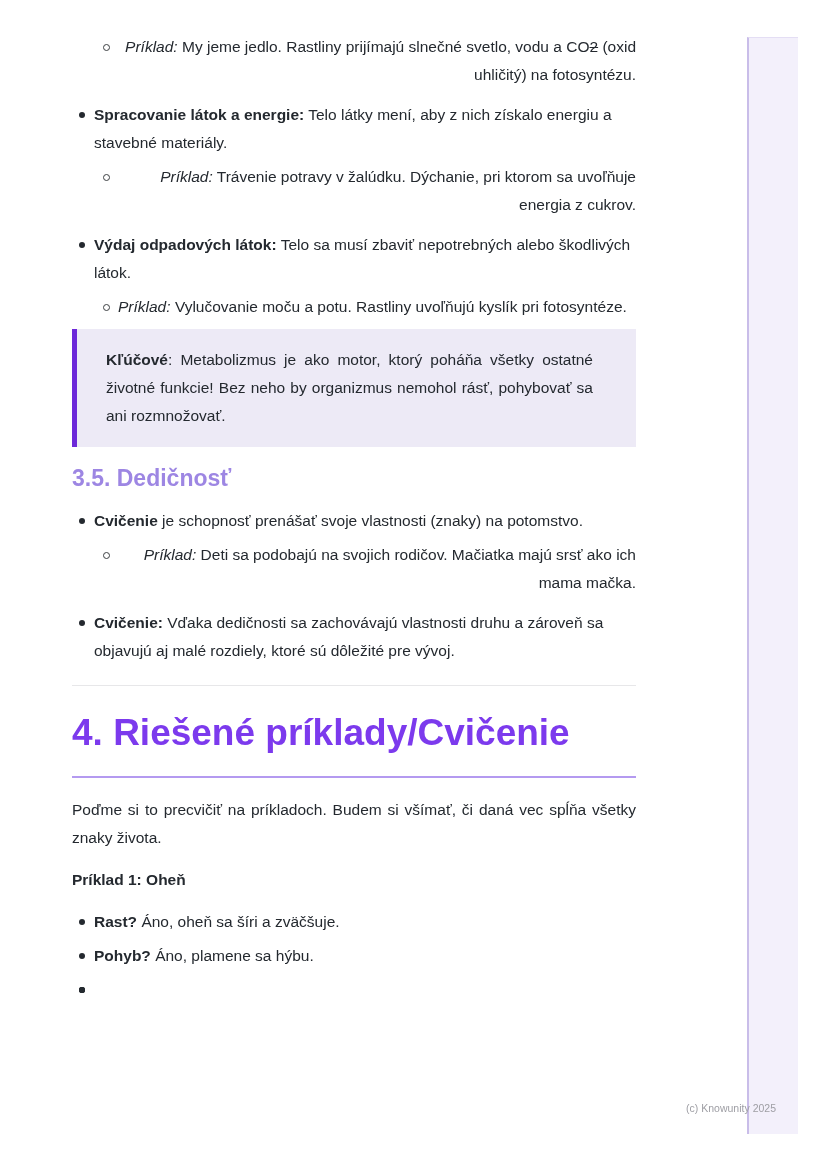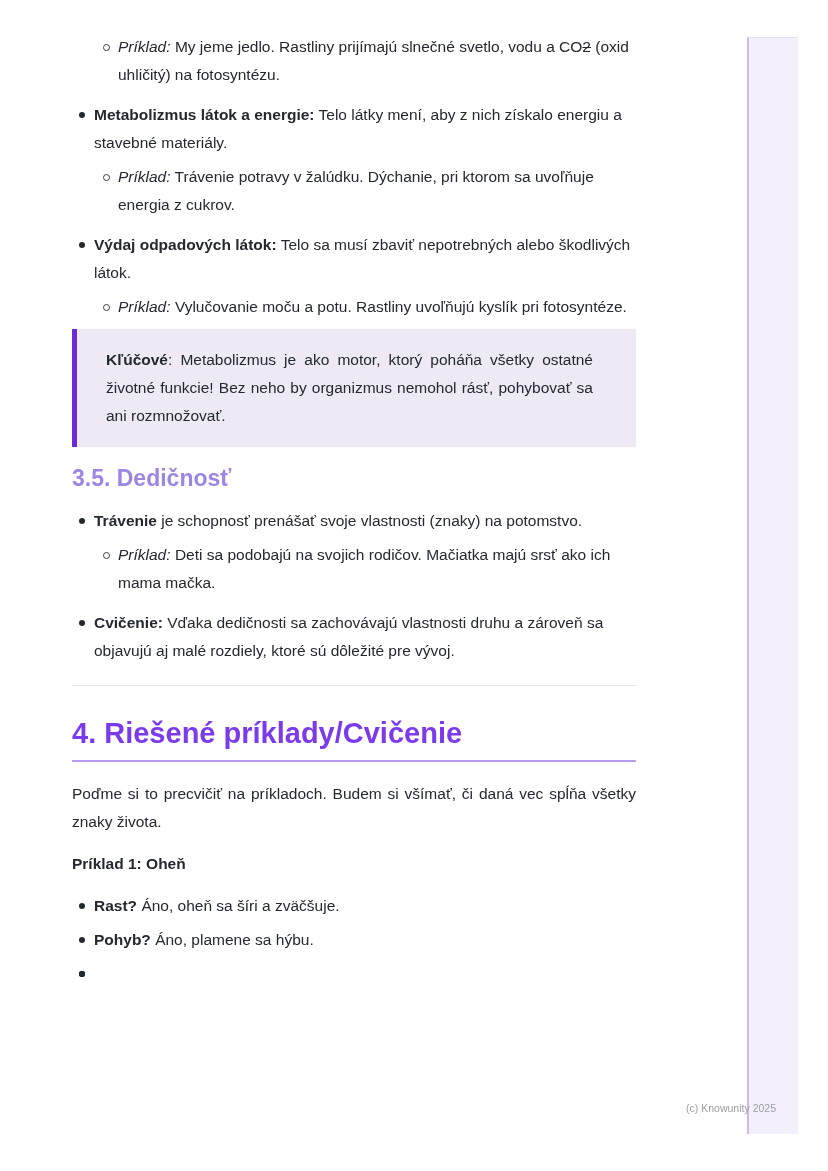--- a/index.html
+++ b/index.html
@@ -18,7 +18,7 @@
   .marker{position:absolute;top:11px;border-radius:50%;display:block;}
   .l1>.marker{left:7px;width:6px;height:6px;background:#24292f;}
   .l2>.marker{left:31px;width:5px;height:5px;border:1.6px solid #3c4043;background:transparent;}
-  .mb-lg{margin-bottom:12px;}
+  .mb-lg{margin-bottom:12px;text-align:right;}
   b,.term{font-weight:700;}
   i{font-style:italic;}
   .strike{text-decoration:line-through;}

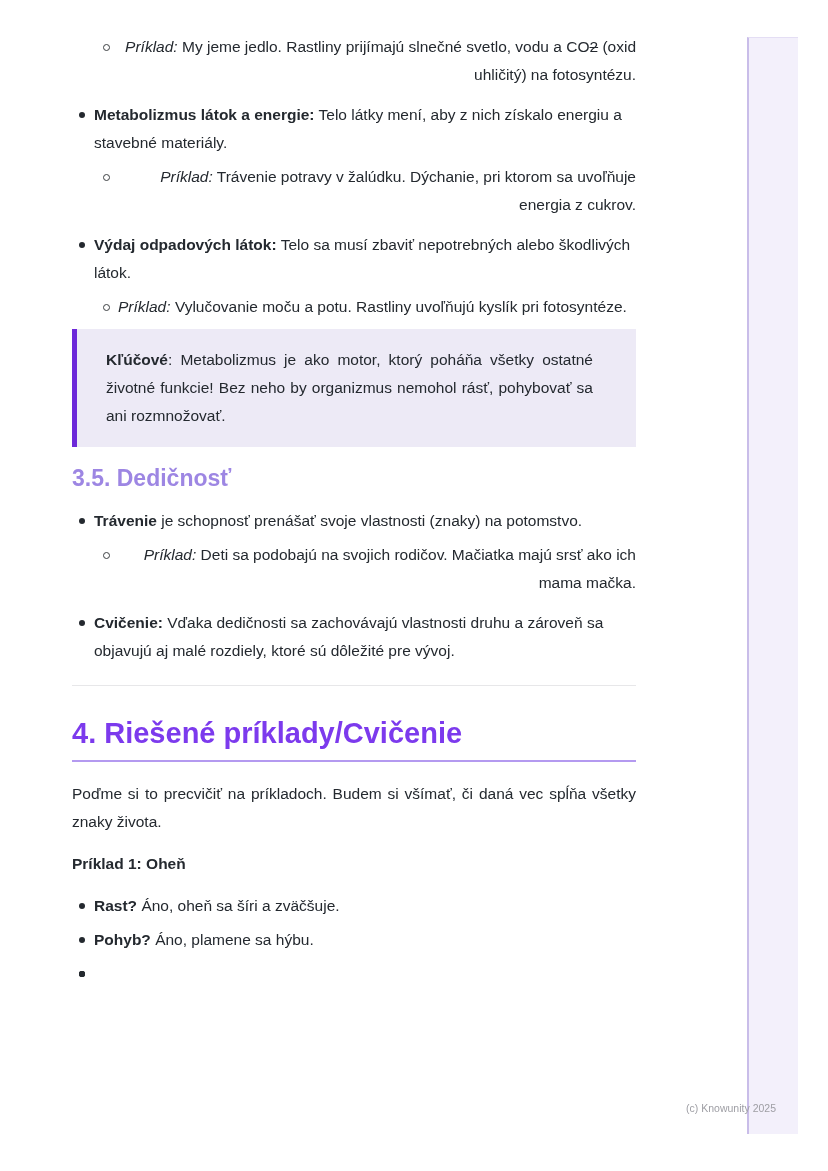--- a/index.html
+++ b/index.html
@@ -67,7 +67,7 @@
 
     <div class="li l1">
       <span class="marker"></span>
-      <span><b>Metabolizmus látok a energie:</b>
+      <span><b>Spracovanie látok a energie:</b>
         <span>Telo látky mení, aby z nich získalo energiu a stavebné materiály.</span></span>
     </div>
     <div class="li l2 mb-lg">

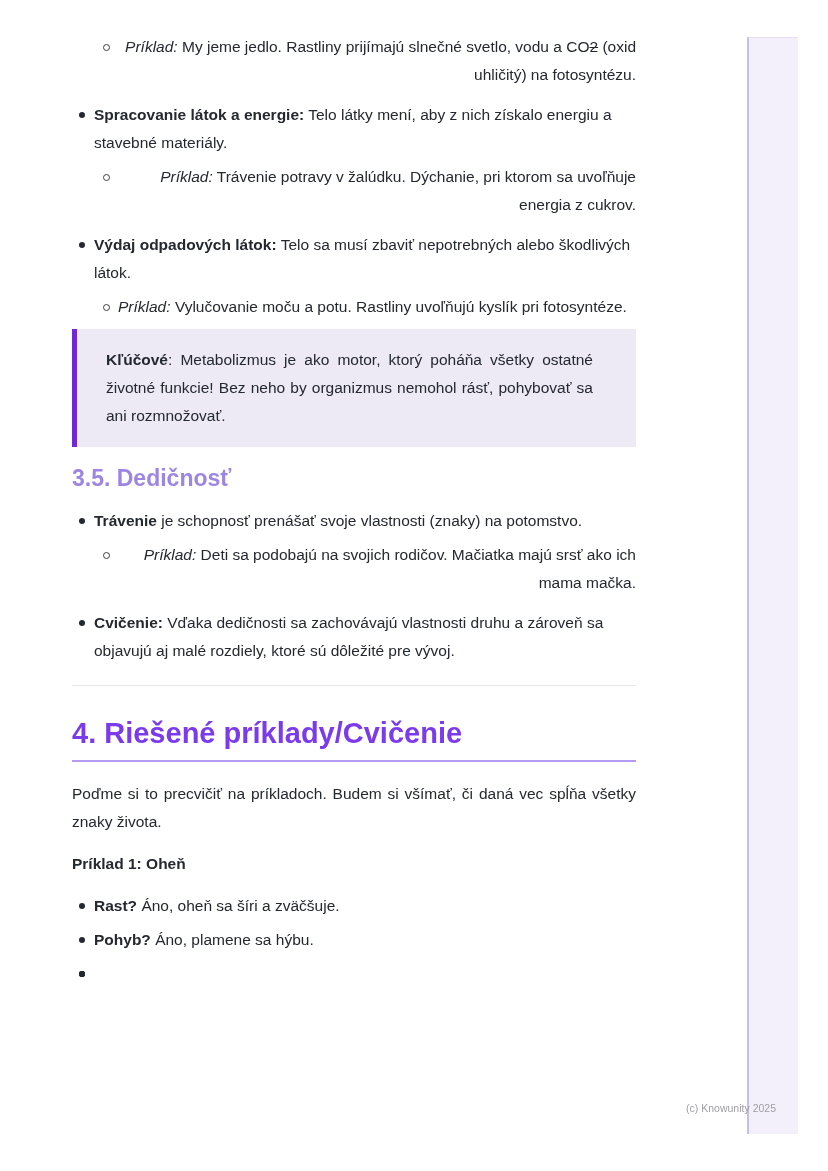--- a/index.html
+++ b/index.html
@@ -95,7 +95,7 @@
 
     <div class="li l1">
       <span class="marker"></span>
-      <span><b>Trávenie</b>
+      <span><b>Cvičenie</b>
         <span>je schopnosť prenášať svoje vlastnosti (znaky) na potomstvo.</span></span>
     </div>
     <div class="li l2 mb-lg">

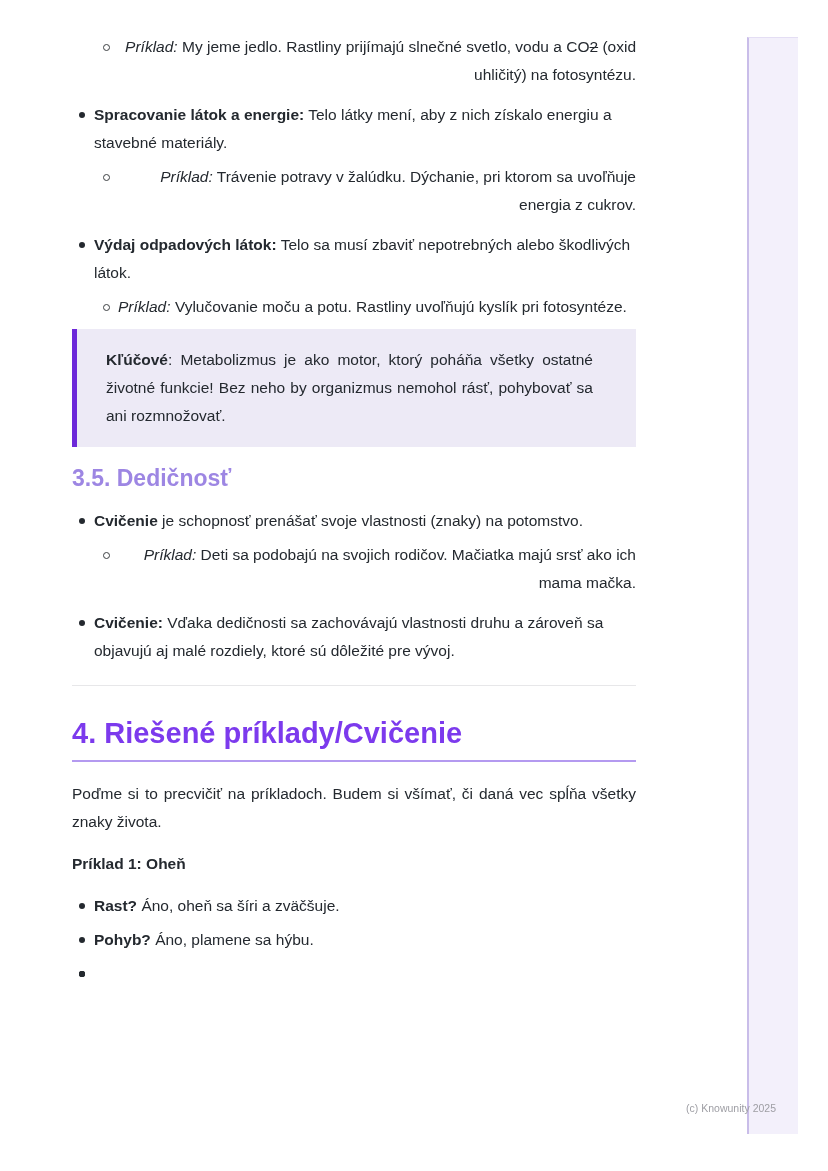--- a/index.html
+++ b/index.html
@@ -32,8 +32,8 @@
     margin:16px 0 14px 0;font-size:23px;line-height:30px;font-weight:700;color:#9d86e3;
   }
   h2{
-    margin:30px 0 0 0;font-size:29px;line-height:34px;font-weight:700;color:#7c3aed;
-    padding-bottom:10px;border-bottom:2px solid #b49af0;
+    margin:30px 0 0 0;font-size:37px;line-height:34px;font-weight:700;color:#7c3aed;
+    padding-bottom:26px;border-bottom:2px solid #b49af0;
   }
   hr{border:none;border-top:1px solid #e7e7e9;margin:20px 0 0 0;}
   .intro{margin:18px 0 0 0;text-align:justify;}

